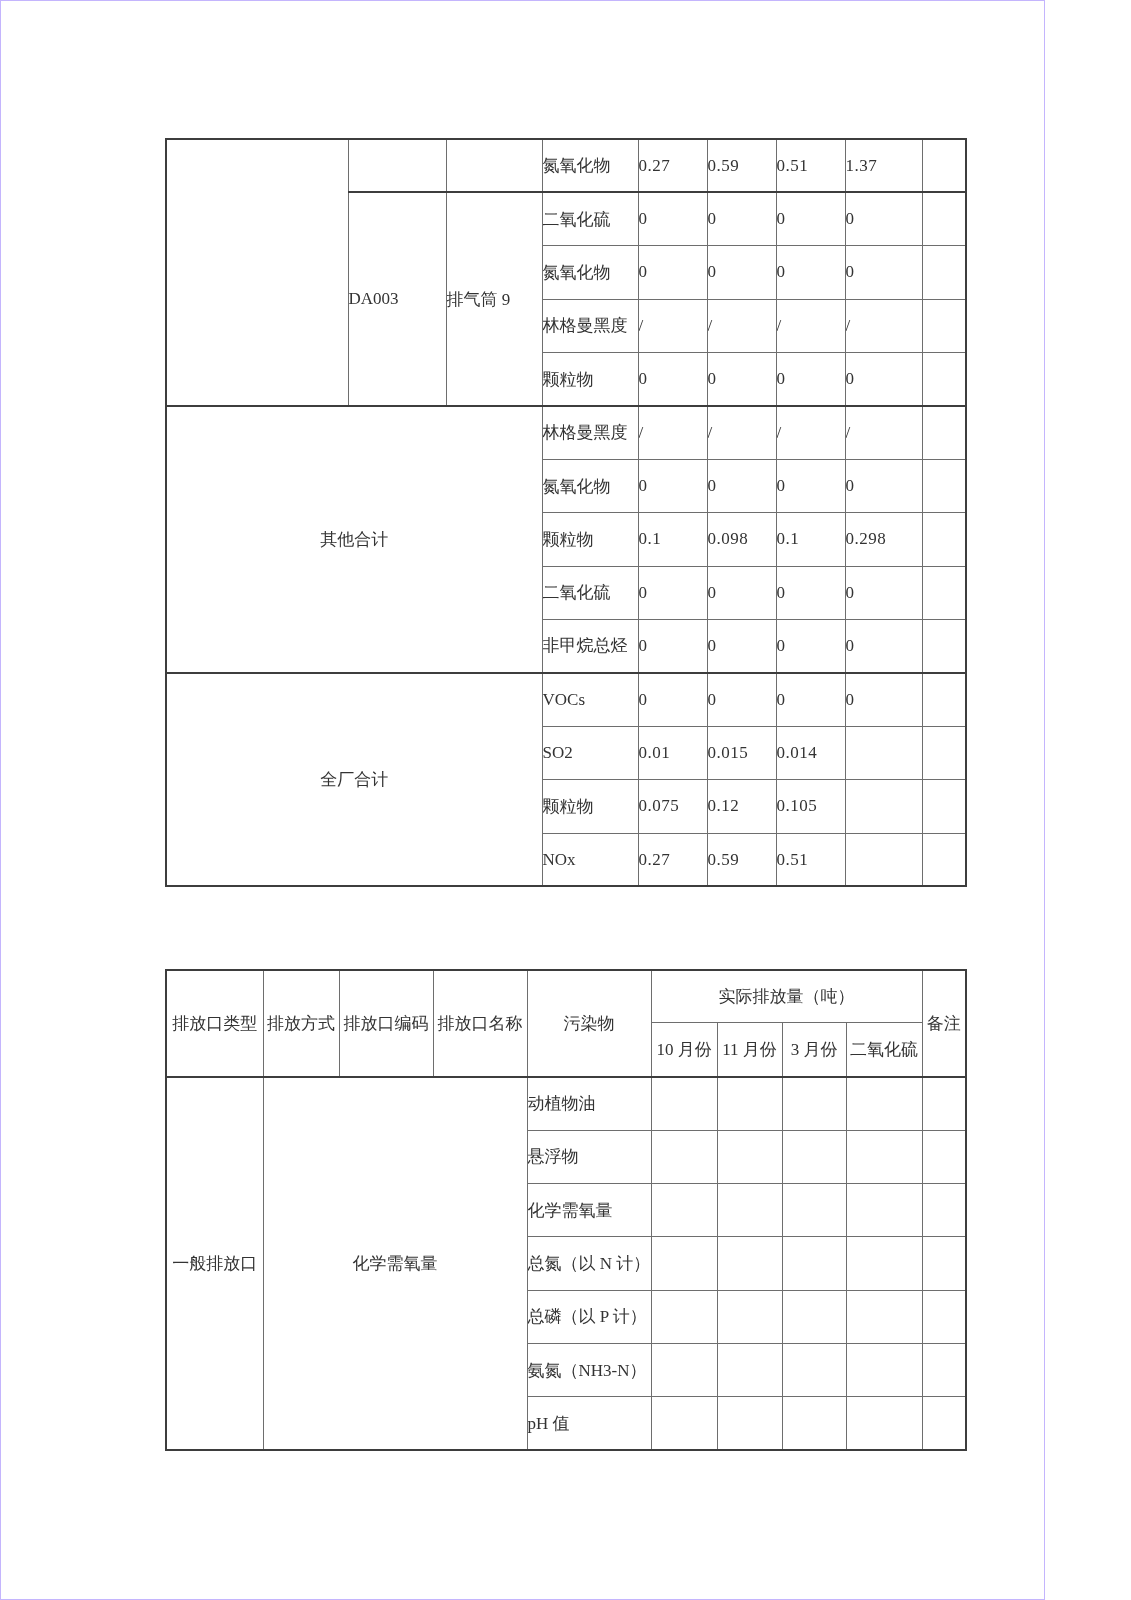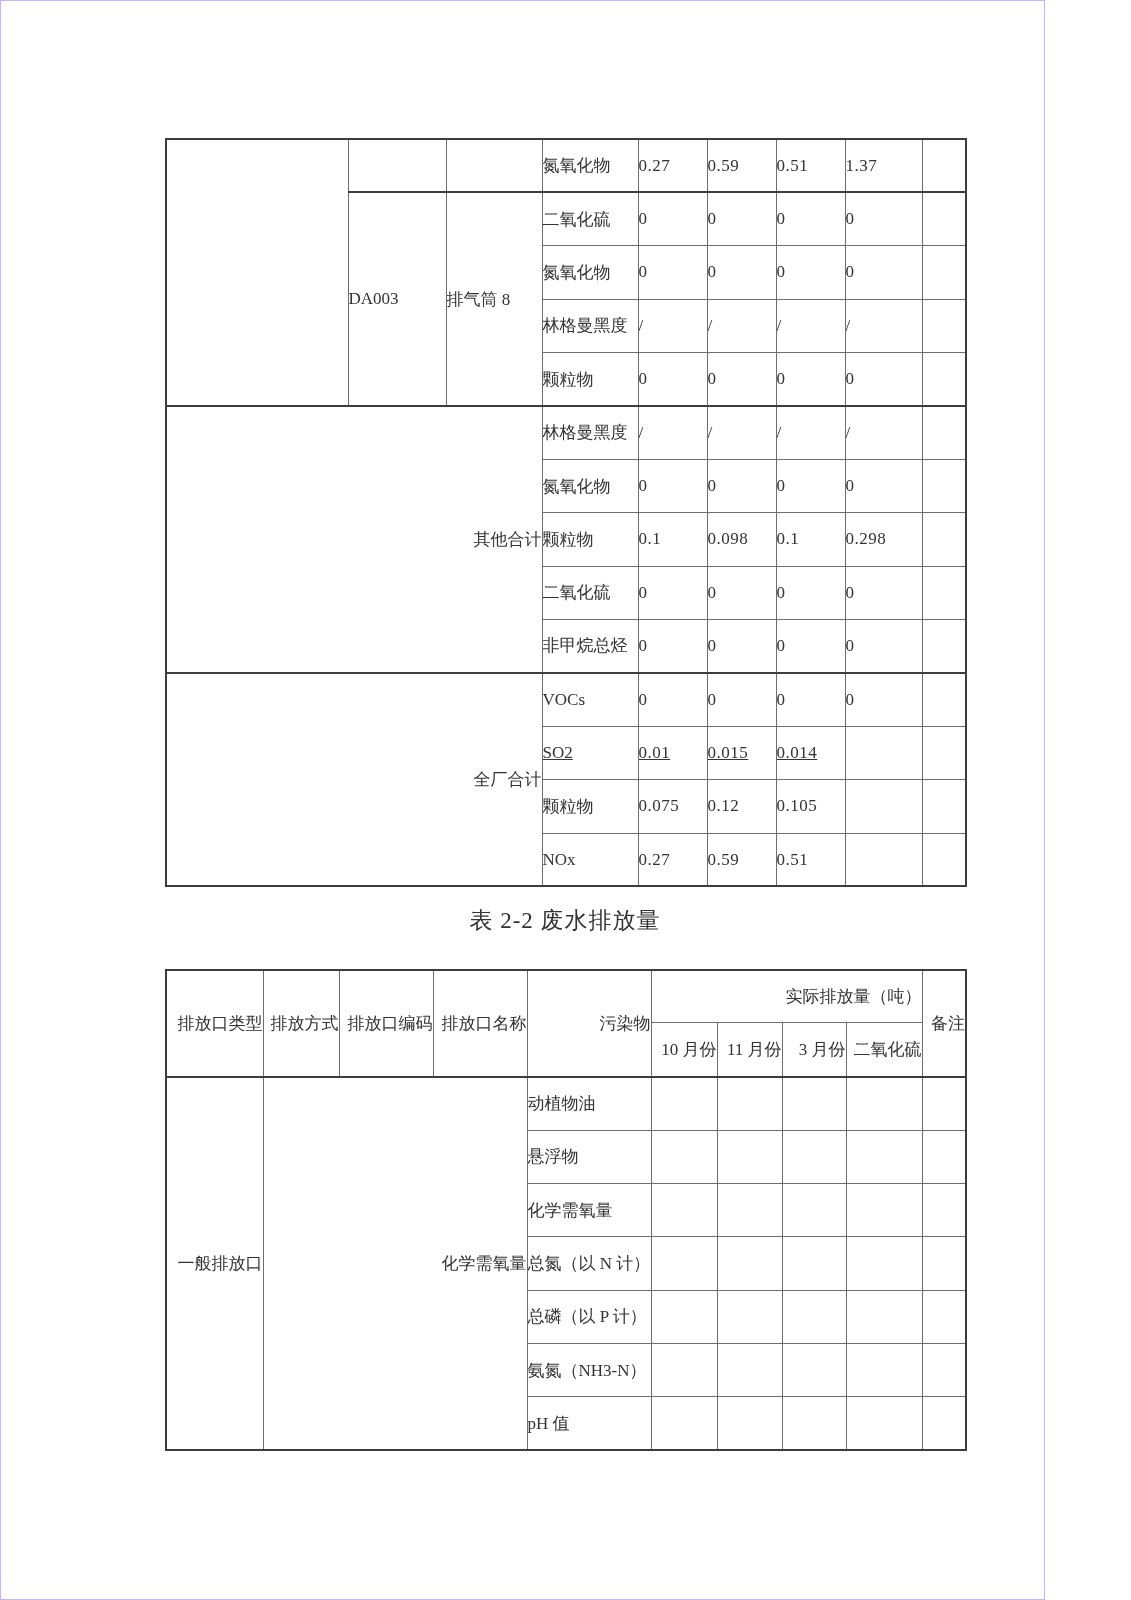--- a/index.html
+++ b/index.html
@@ -84,7 +84,7 @@
         </tr>
         <tr class="group-start" style="height: 53.4px;">
           <td class="pad" rowspan="4">DA003</td>
-          <td class="pad" rowspan="4">排气筒 8</td>
+          <td class="pad" rowspan="4">排气筒 9</td>
           <td class="pad">二氧化硫</td>
           <td class="pad val">0</td>
           <td class="pad val">0</td>

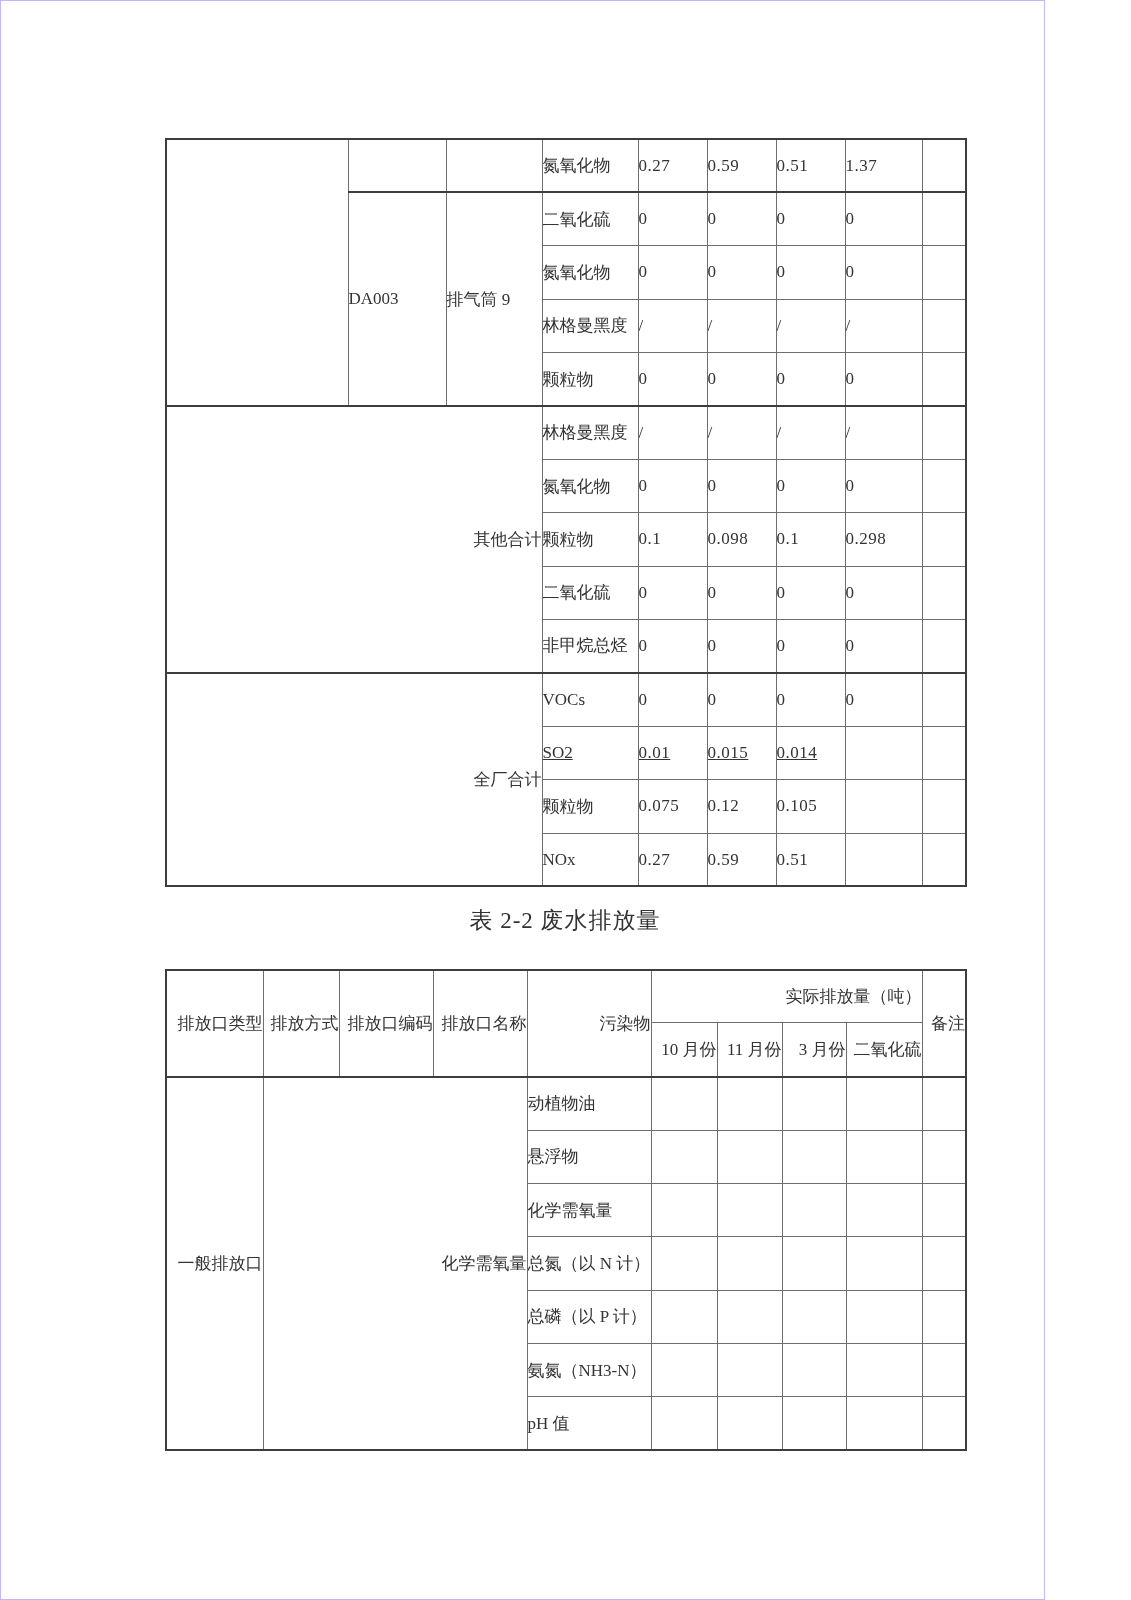--- a/index.html
+++ b/index.html
@@ -42,7 +42,7 @@
     border-top:2px solid var(--border-strong);
   }
   .pad{text-align:left;padding-left:8px;}
-  .center{text-align:right;}
+  .center{text-align:center;}
   .val{font-size:16px;letter-spacing:0.5px;}
   .doc-title{
     position:absolute;

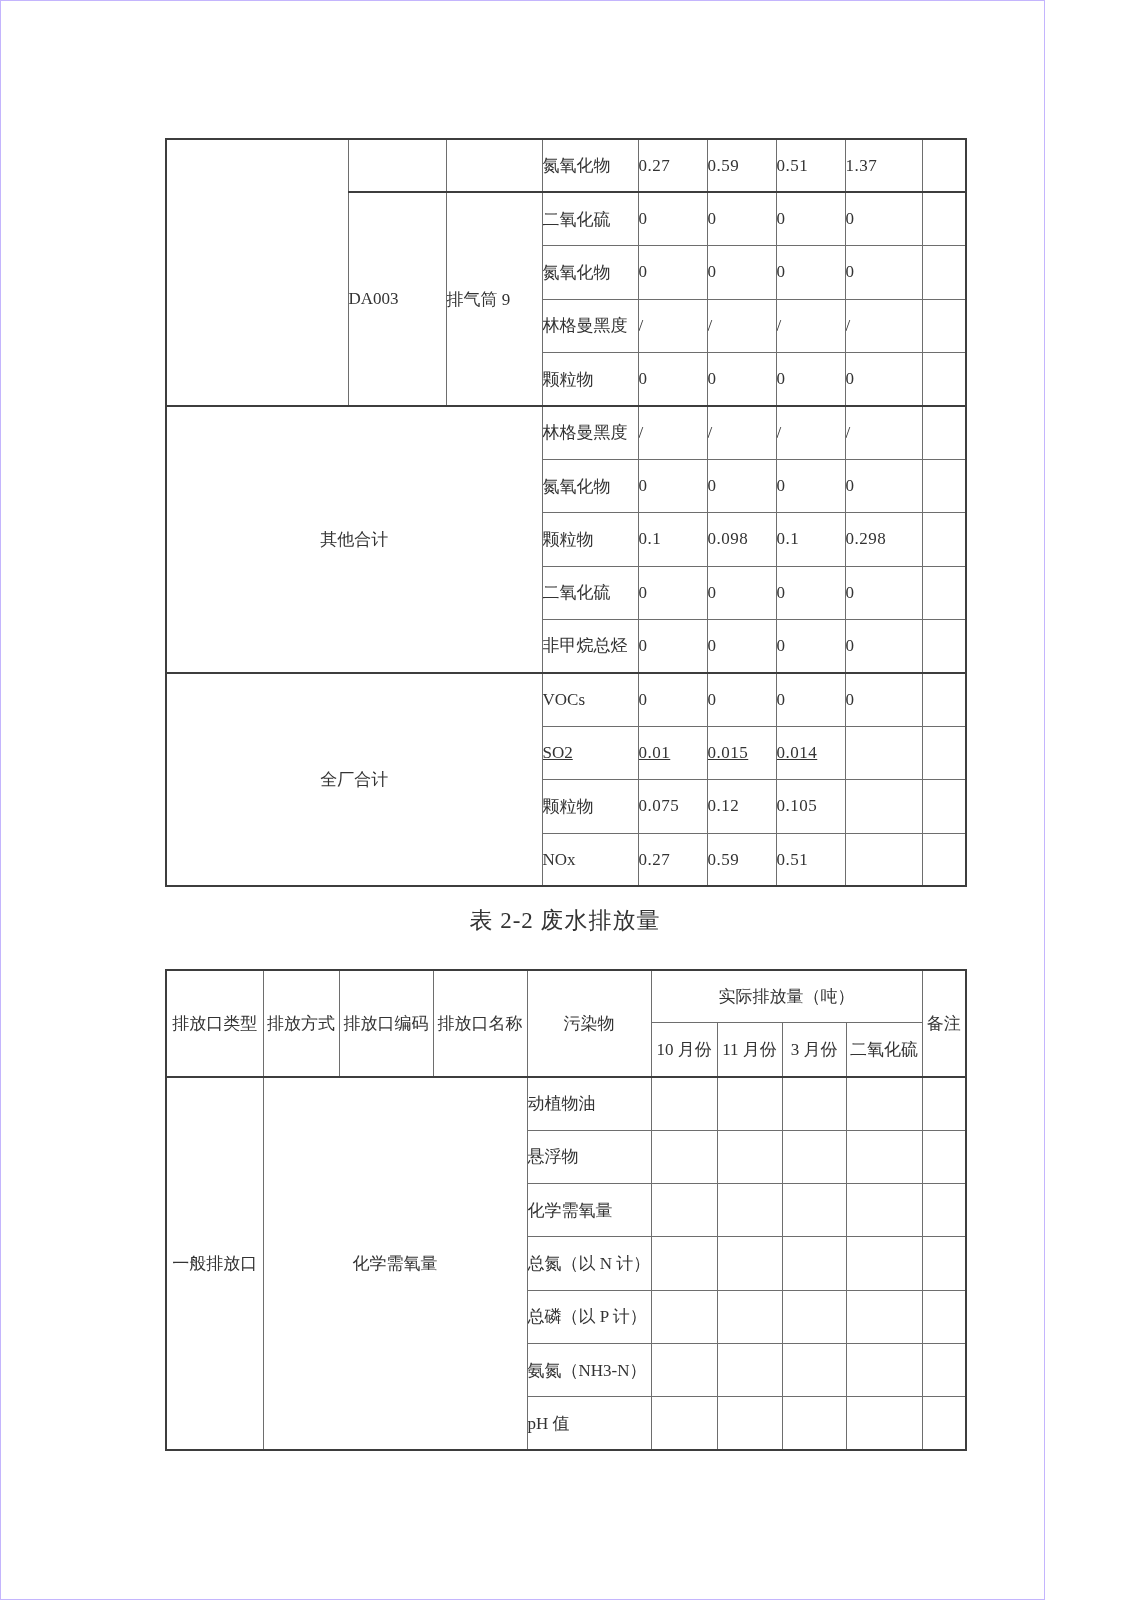--- a/index.html
+++ b/index.html
@@ -166,7 +166,7 @@
           <td class="pad val">0</td>
           <td class="center"></td>
         </tr>
-        <tr style="height: 53.4px; text-decoration: underline;">
+        <tr style="height: 53.4px;">
           <td class="pad">SO2</td>
           <td class="pad val">0.01</td>
           <td class="pad val">0.015</td>

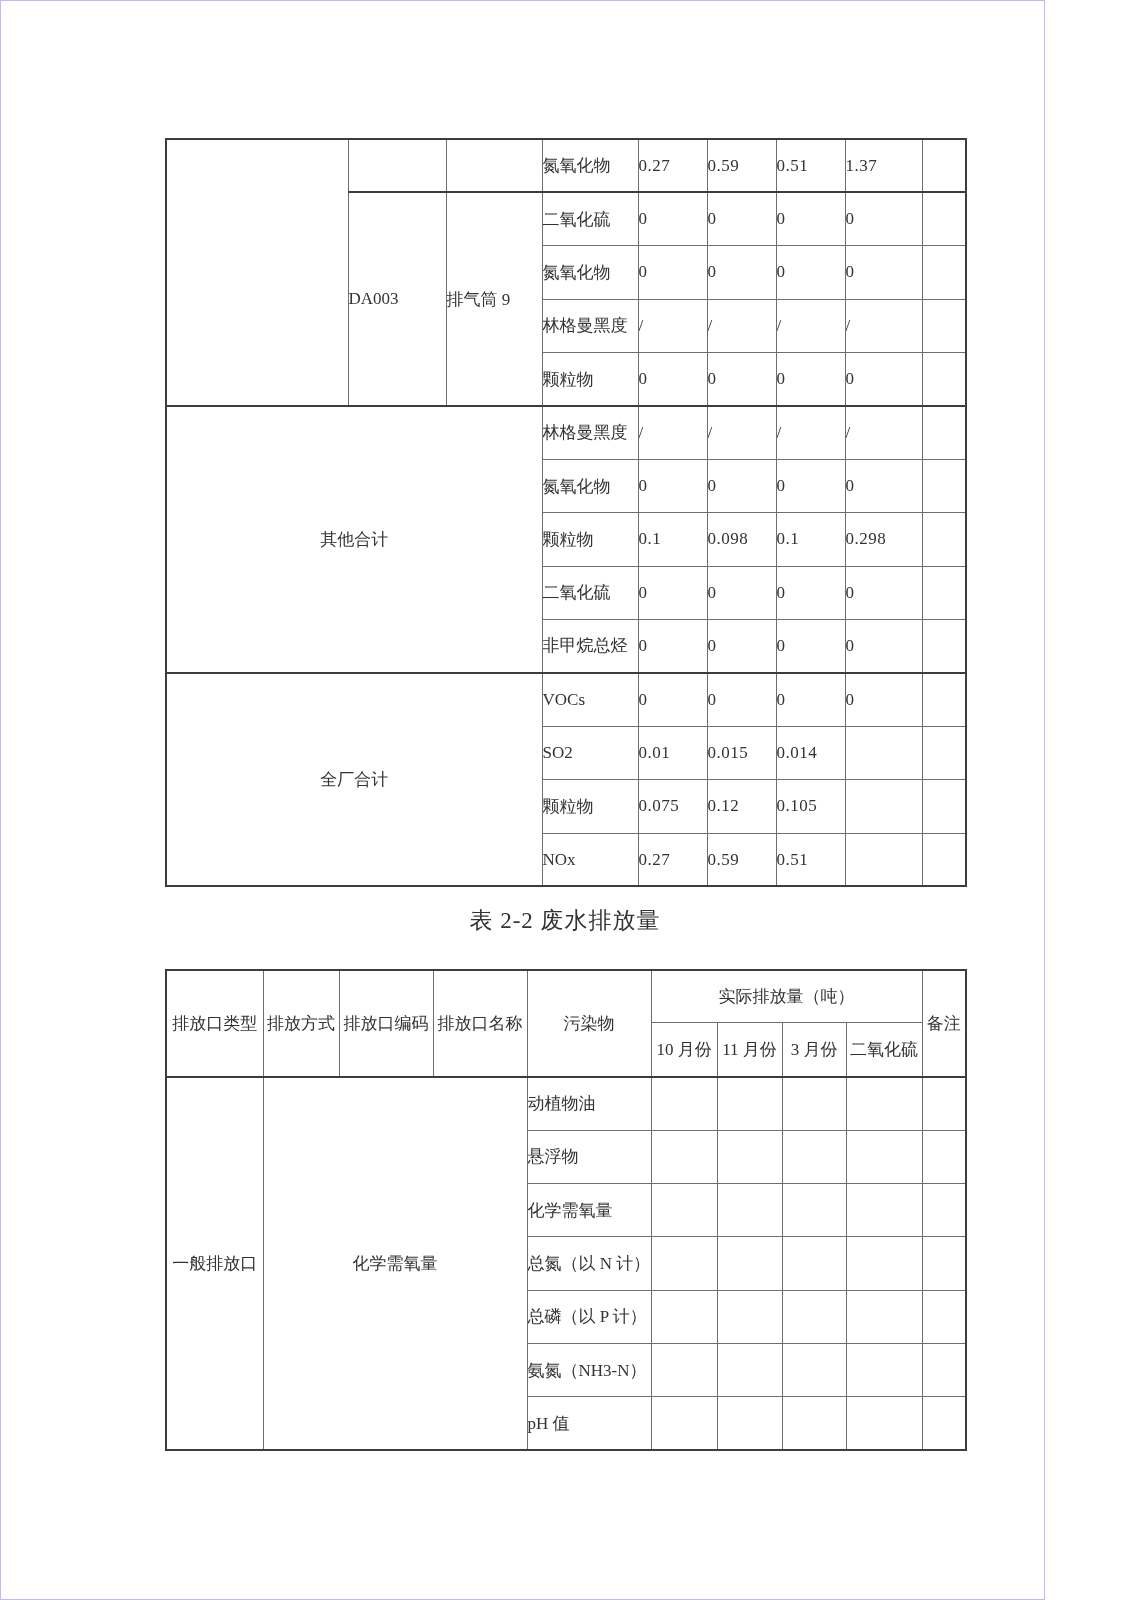--- a/index.html
+++ b/index.html
@@ -193,7 +193,6 @@
       </tbody>
   </table>
 
-  <div class="doc-title">表 2-2 废水排放量</div>
 
   <table class="sheet" id="t2">
     <colgroup>

